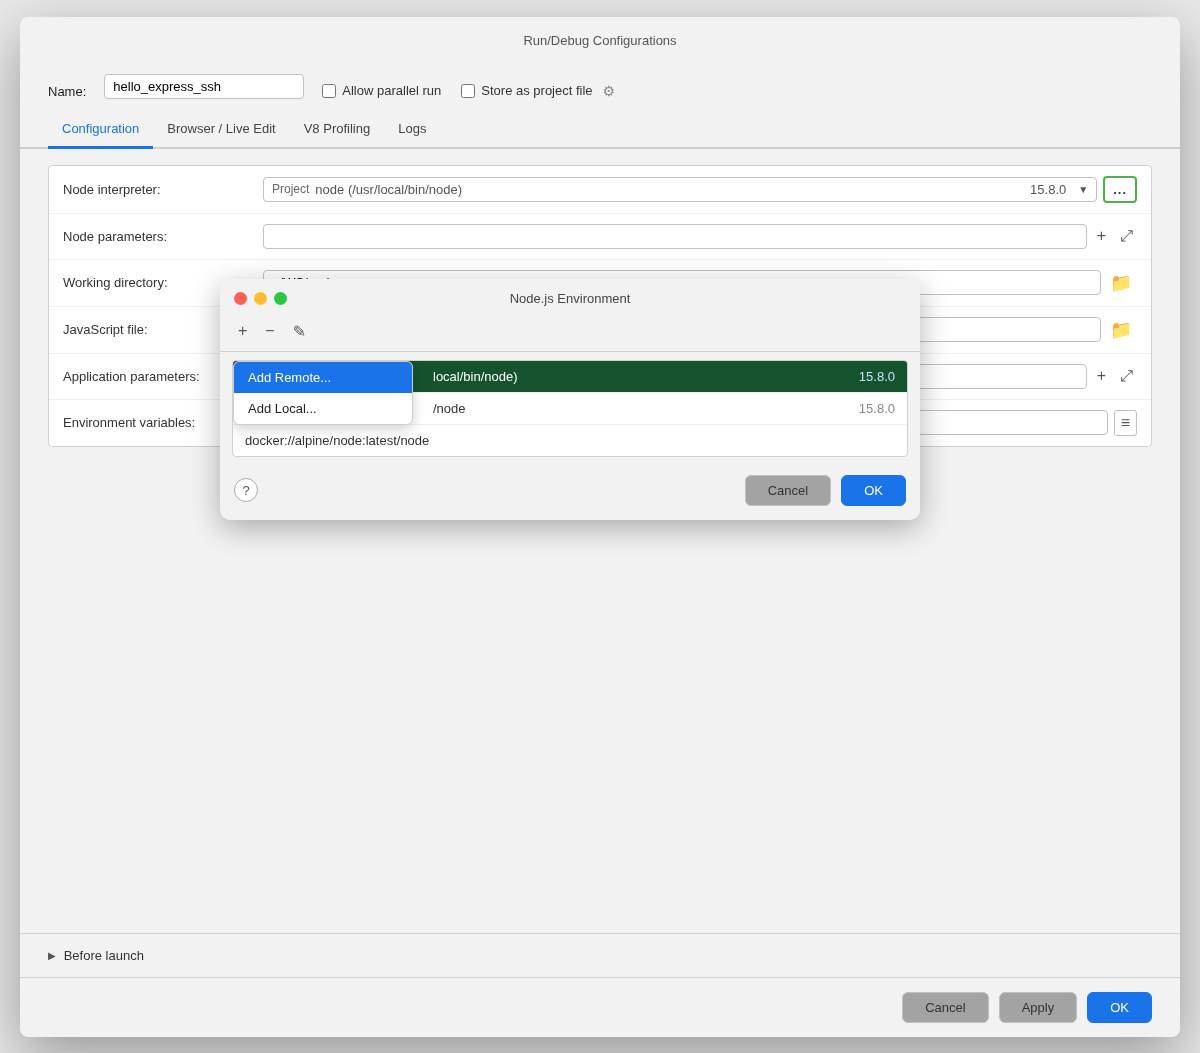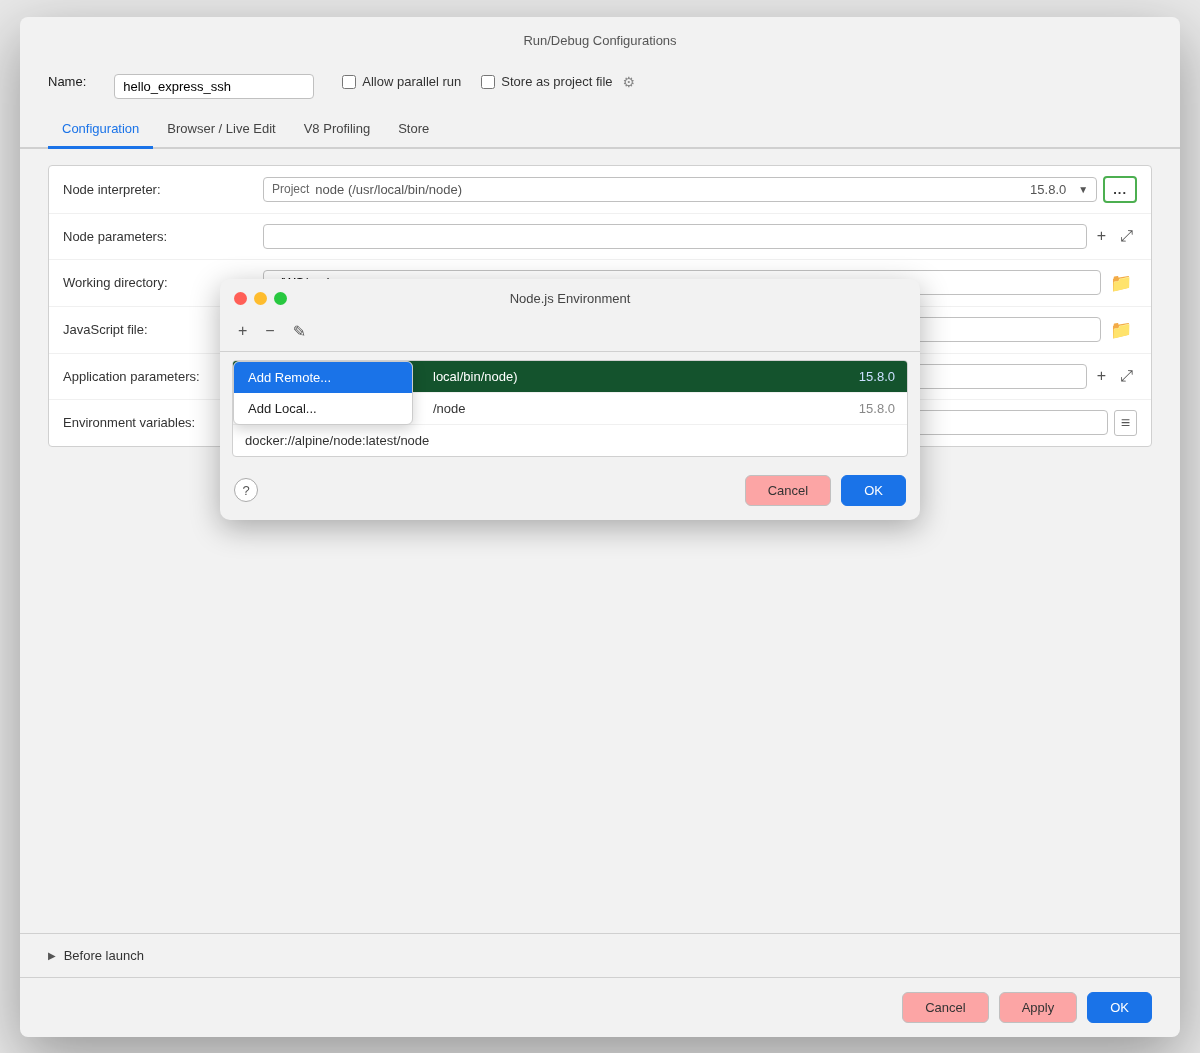--- a/index.html
+++ b/index.html
@@ -32,9 +32,9 @@
     }
     .header-row {
       display: flex;
-      align-items: flex-start;
+      align-items: flex-end;
       padding: 14px 28px 14px;
-      gap: 28px;
+      gap: 18px;
     }
     .name-label {
       font-size: 13px;

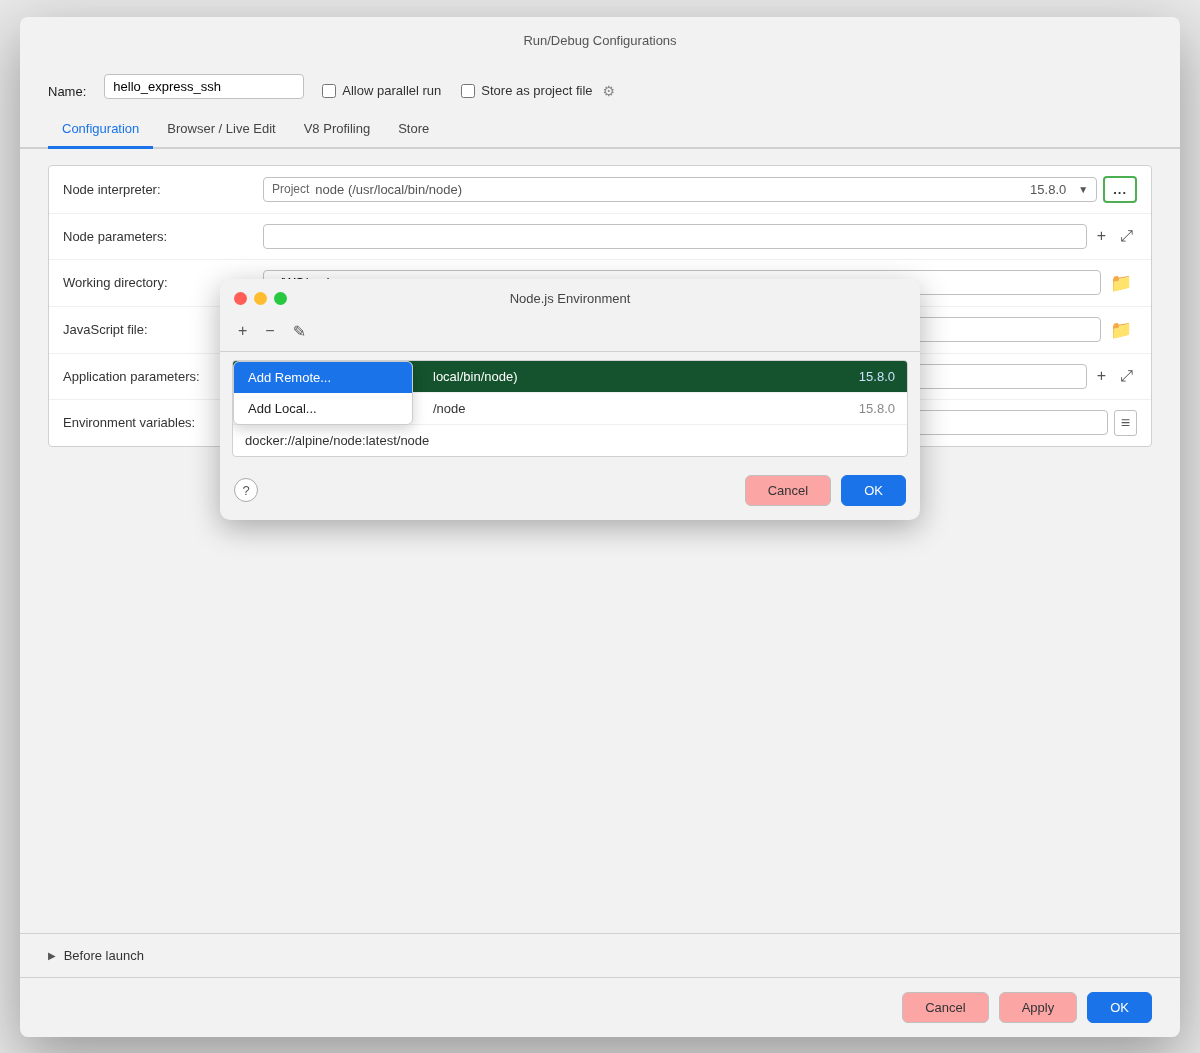--- a/index.html
+++ b/index.html
@@ -386,7 +386,7 @@
       <span>V8 Profiling</span>
     </div>
     <div class="tab">
-      <span>Store</span>
+      <span>Logs</span>
     </div>
   </div>
 

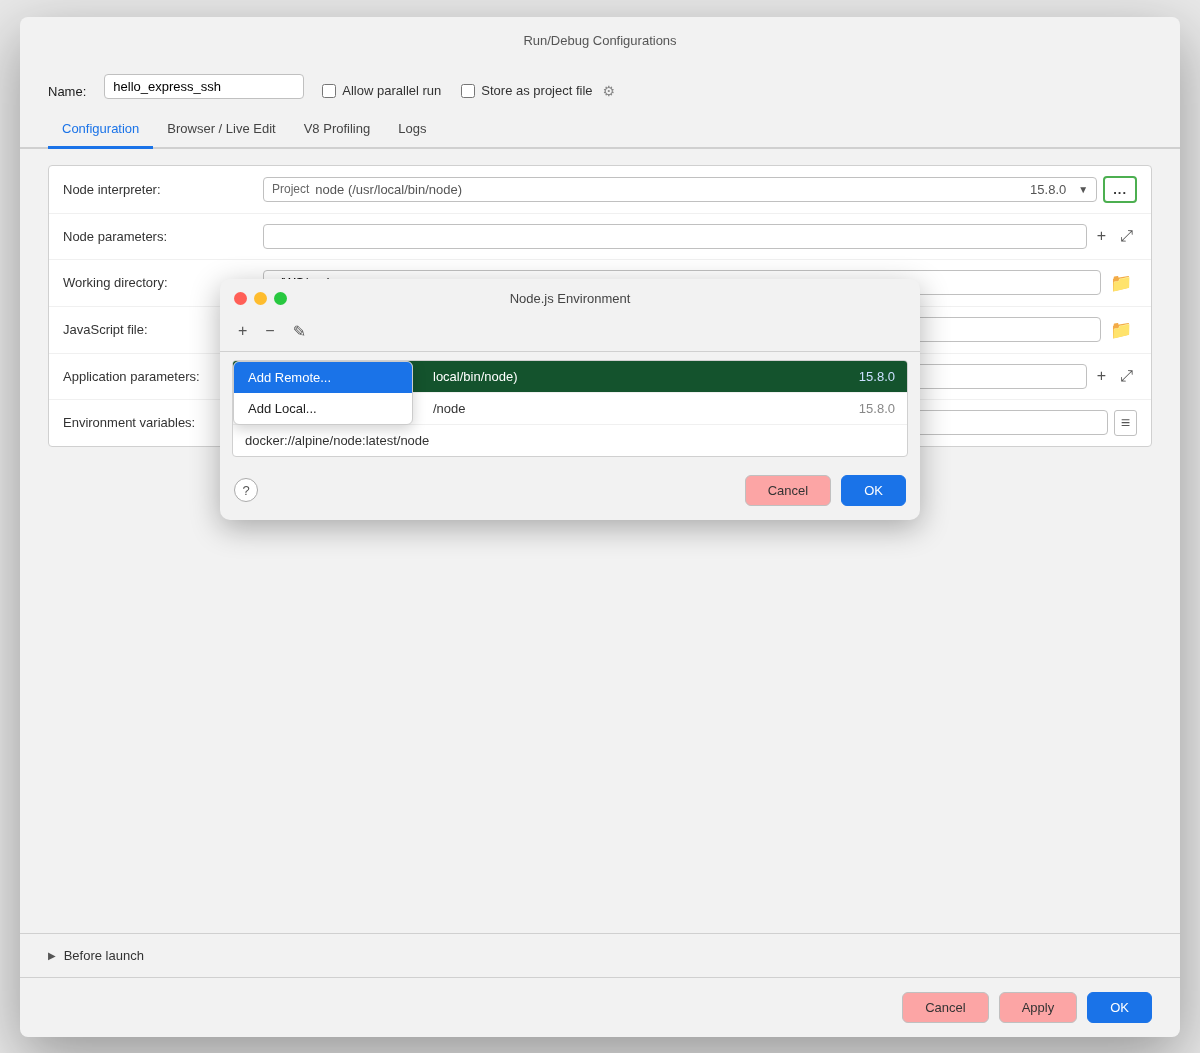--- a/index.html
+++ b/index.html
@@ -213,7 +213,7 @@
       font-size: 13px;
       cursor: pointer;
       border: 1px solid #c0c0c0;
-      background: #fca5a5;
+      background: #a3a3a3;
       color: #333;
     }
     .btn-primary {

